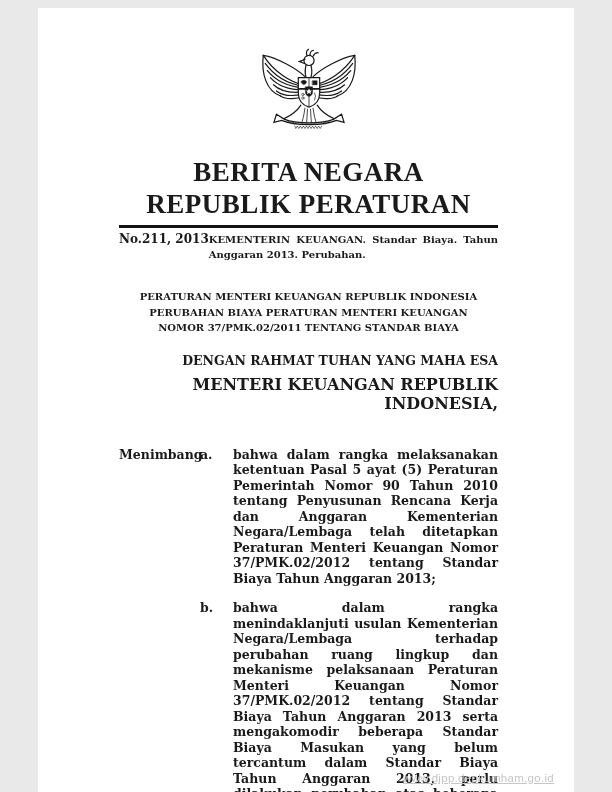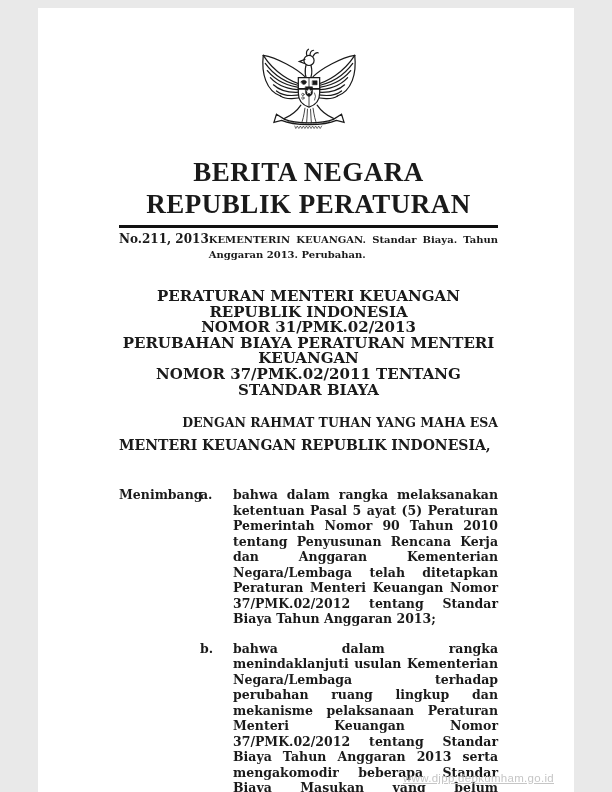--- a/index.html
+++ b/index.html
@@ -23,7 +23,7 @@
     width:298px;font-size:10px;font-weight:bold;line-height:15px;
     text-align:justify;
   }
-  .reg-title{margin-top:27px;text-align:center;font-size:15px;font-weight:bold;line-height:15.6px;}
+  .reg-title{margin-top:27px;text-align:center;font-size:10px;font-weight:bold;line-height:15.6px;}
   .invocation{margin-top:17px;text-align:right;font-size:12.5px;font-weight:bold;}
   .authority{margin-top:7px;text-align:left;font-size:14px;font-weight:bold;}
   .menimbang{display:flex;margin-top:34px;font-size:12.5px;font-weight:bold;line-height:15.5px;}

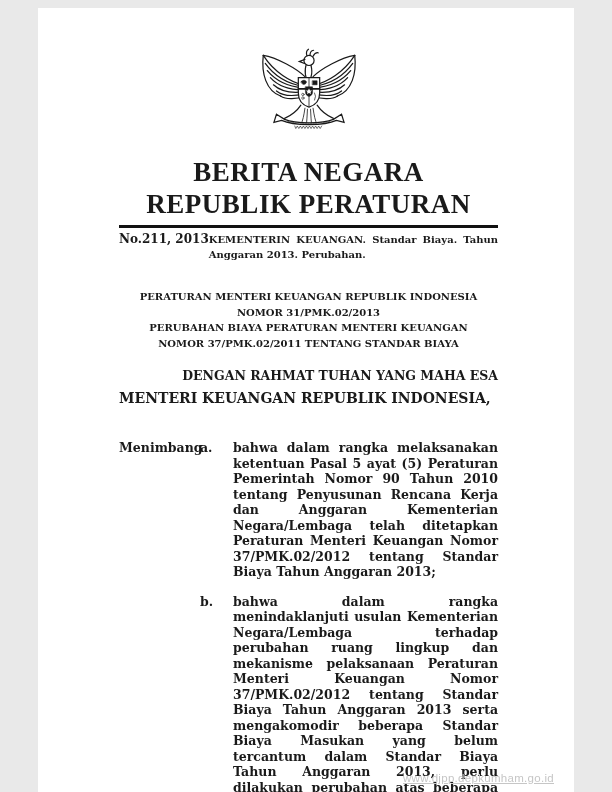--- a/index.html
+++ b/index.html
@@ -130,7 +130,6 @@
 
     <div class="reg-title">
       <div>PERATURAN MENTERI KEUANGAN REPUBLIK INDONESIA</div>
-      <div>NOMOR 31/PMK.02/2013</div>
       <div>PERUBAHAN BIAYA PERATURAN MENTERI KEUANGAN</div>
       <div>NOMOR 37/PMK.02/2011 TENTANG STANDAR BIAYA</div>
     </div>

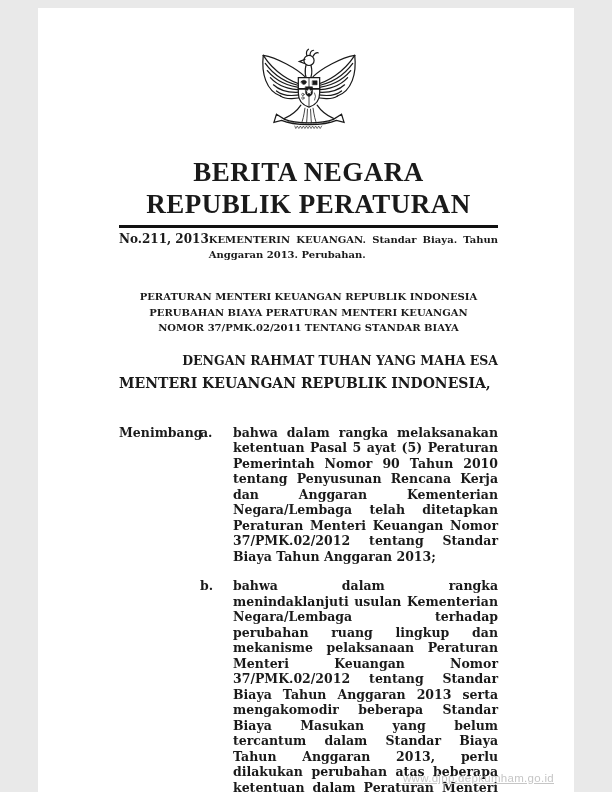--- a/index.html
+++ b/index.html
@@ -25,7 +25,7 @@
   }
   .reg-title{margin-top:27px;text-align:center;font-size:10px;font-weight:bold;line-height:15.6px;}
   .invocation{margin-top:17px;text-align:right;font-size:12.5px;font-weight:bold;}
-  .authority{margin-top:7px;text-align:left;font-size:14px;font-weight:bold;}
+  .authority{margin-top:7px;text-align:right;font-size:16px;font-weight:bold;}
   .menimbang{display:flex;margin-top:34px;font-size:12.5px;font-weight:bold;line-height:15.5px;}
   .m-label{width:66px;flex:none;}
   .m-colon{width:15px;flex:none;}

